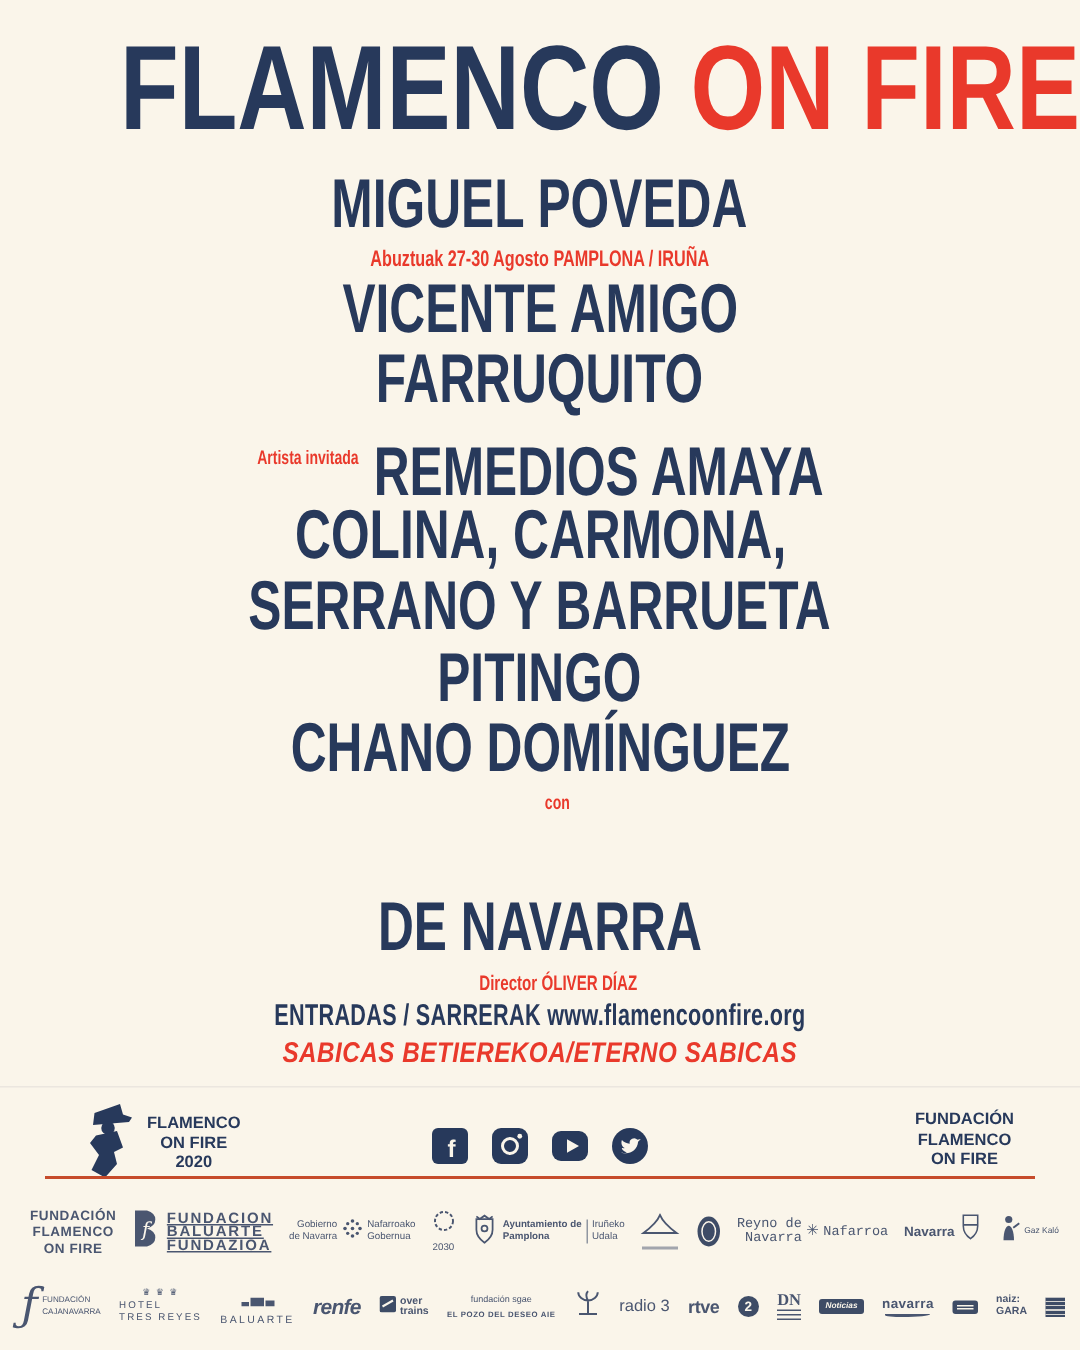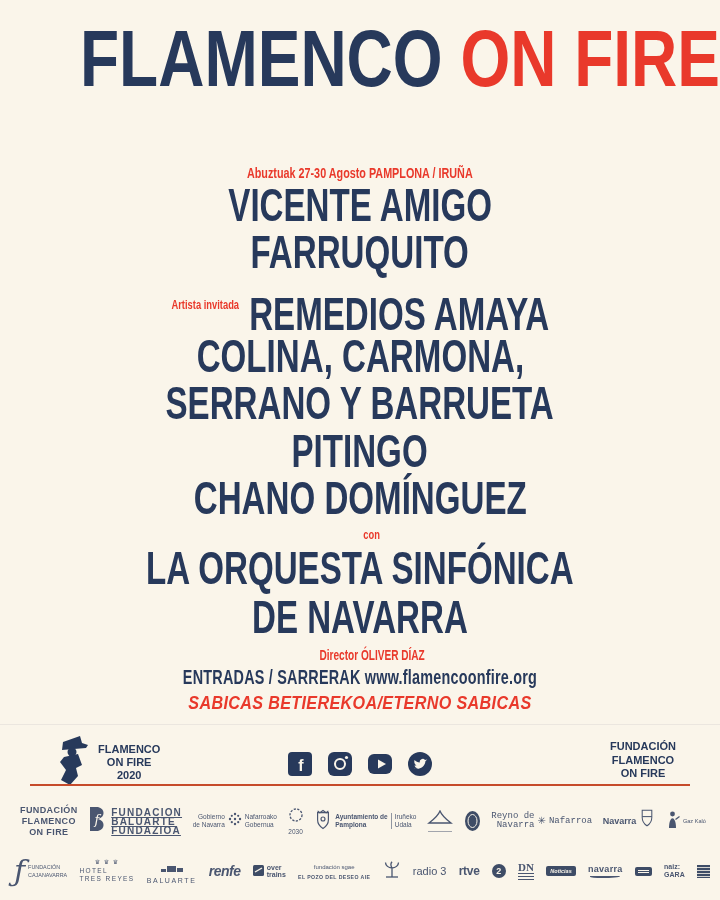--- a/index.html
+++ b/index.html
@@ -82,6 +82,7 @@
     <span class="cx80"><span>FLAMENCO </span><span class="title-accent">ON FIRE</span></span>
   </div>
 
+  <div class="abs artist l-poveda"><span class="cx">MIGUEL POVEDA</span></div>
   <div class="abs dateline l-date2"><span class="cx">Abuztuak 27-30 Agosto PAMPLONA / IRUÑA</span></div>
   <div class="abs artist l-vicente"><span class="cx">VICENTE AMIGO</span></div>
   <div class="abs artist l-farru"><span class="cx">FARRUQUITO</span></div>

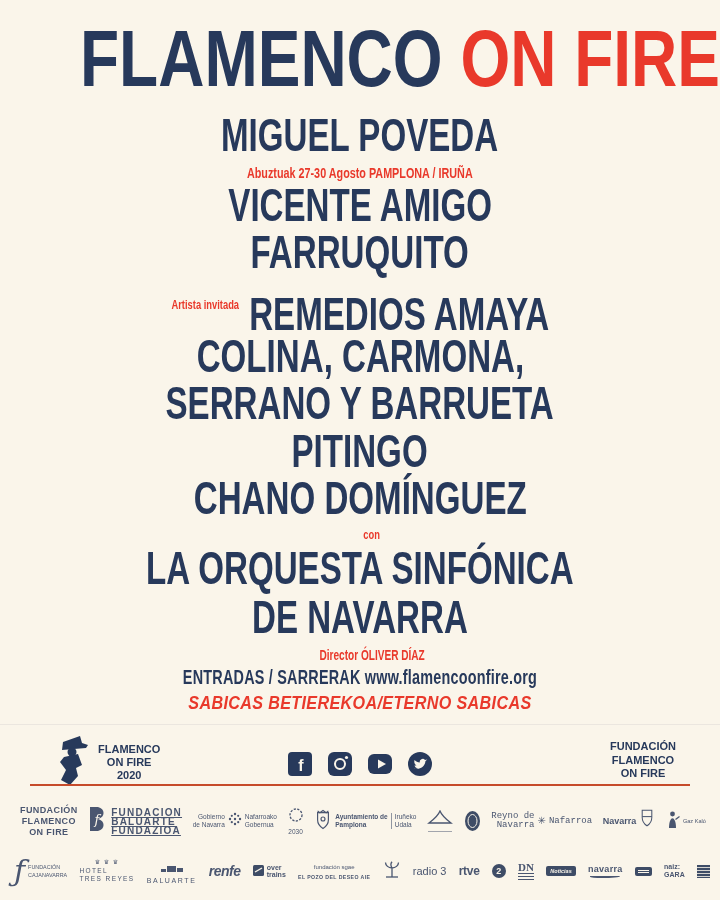--- a/index.html
+++ b/index.html
@@ -100,7 +100,6 @@
   <div class="abs artist l-chano"><span class="cx">CHANO DOMÍNGUEZ</span></div>
 
   <div class="abs smallred l-con"><span class="cx">con</span></div>
-  <div class="abs artist l-orq1"><span class="cx">LA ORQUESTA SINFÓNICA</span></div>
   <div class="abs artist l-orq2"><span class="cx">DE NAVARRA</span></div>
   <div class="abs smallred l-director"><span class="cx">Director ÓLIVER DÍAZ</span></div>
 

